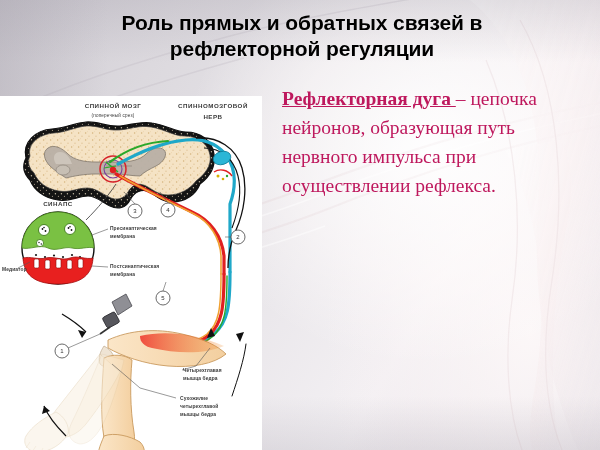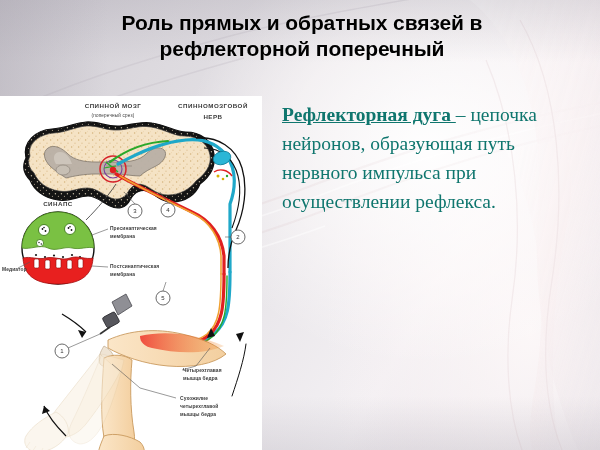--- a/index.html
+++ b/index.html
@@ -183,7 +183,7 @@
 
   <div id="title">
     <div>Роль прямых и обратных связей в</div>
-    <div>рефлекторной поперечный</div>
+    <div>рефлекторной регуляции</div>
   </div>
 
   <div id="diagram-panel">

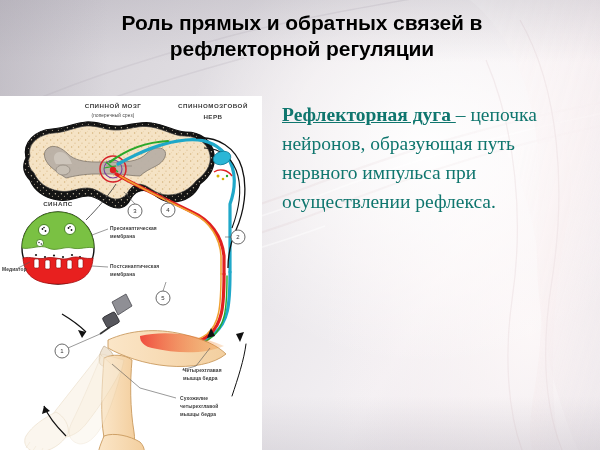--- a/index.html
+++ b/index.html
@@ -107,11 +107,11 @@
   #text-col {
     position: absolute;
     left: 282px;
-    top: 100px;
+    top: 84px;
     width: 306px;
     z-index: 30;
     font-family: "Liberation Serif", serif;
-    color: #0f766e;
+    color: #be185d;
     font-size: 19.5px;
     line-height: 29px;
   }

